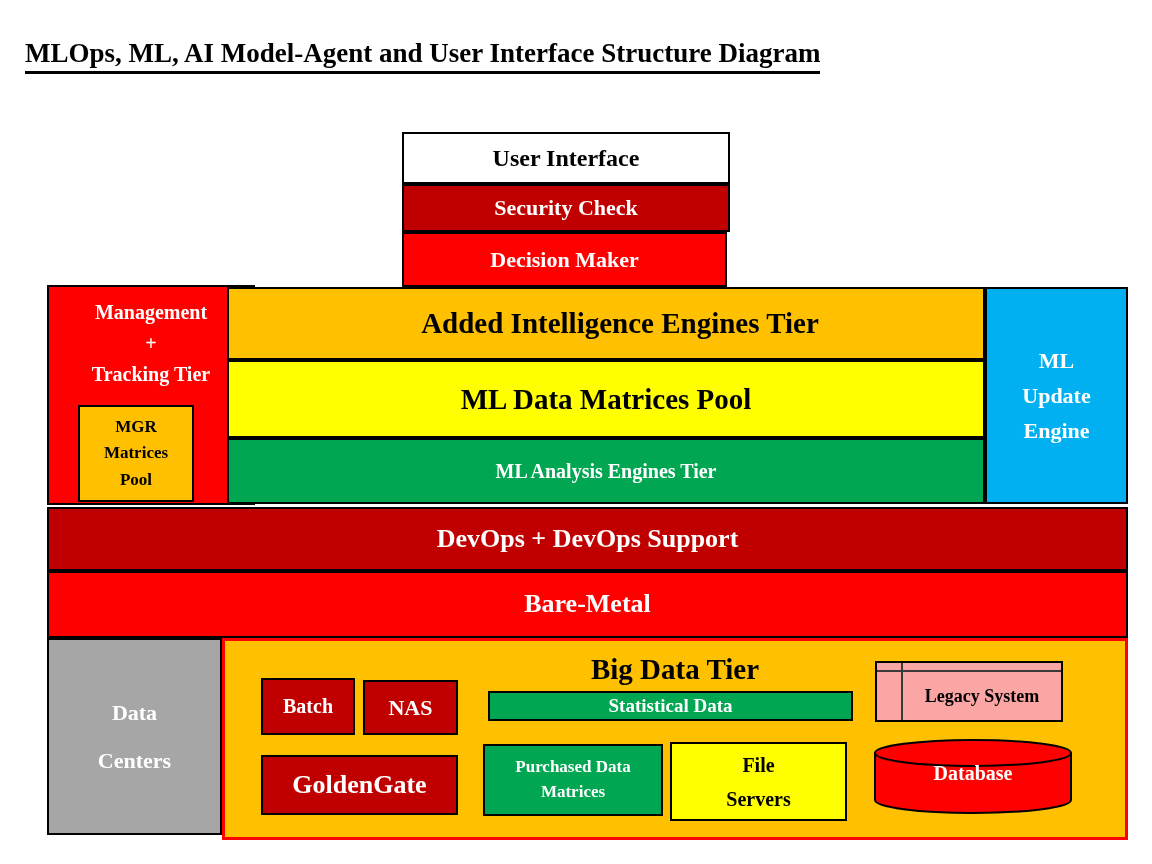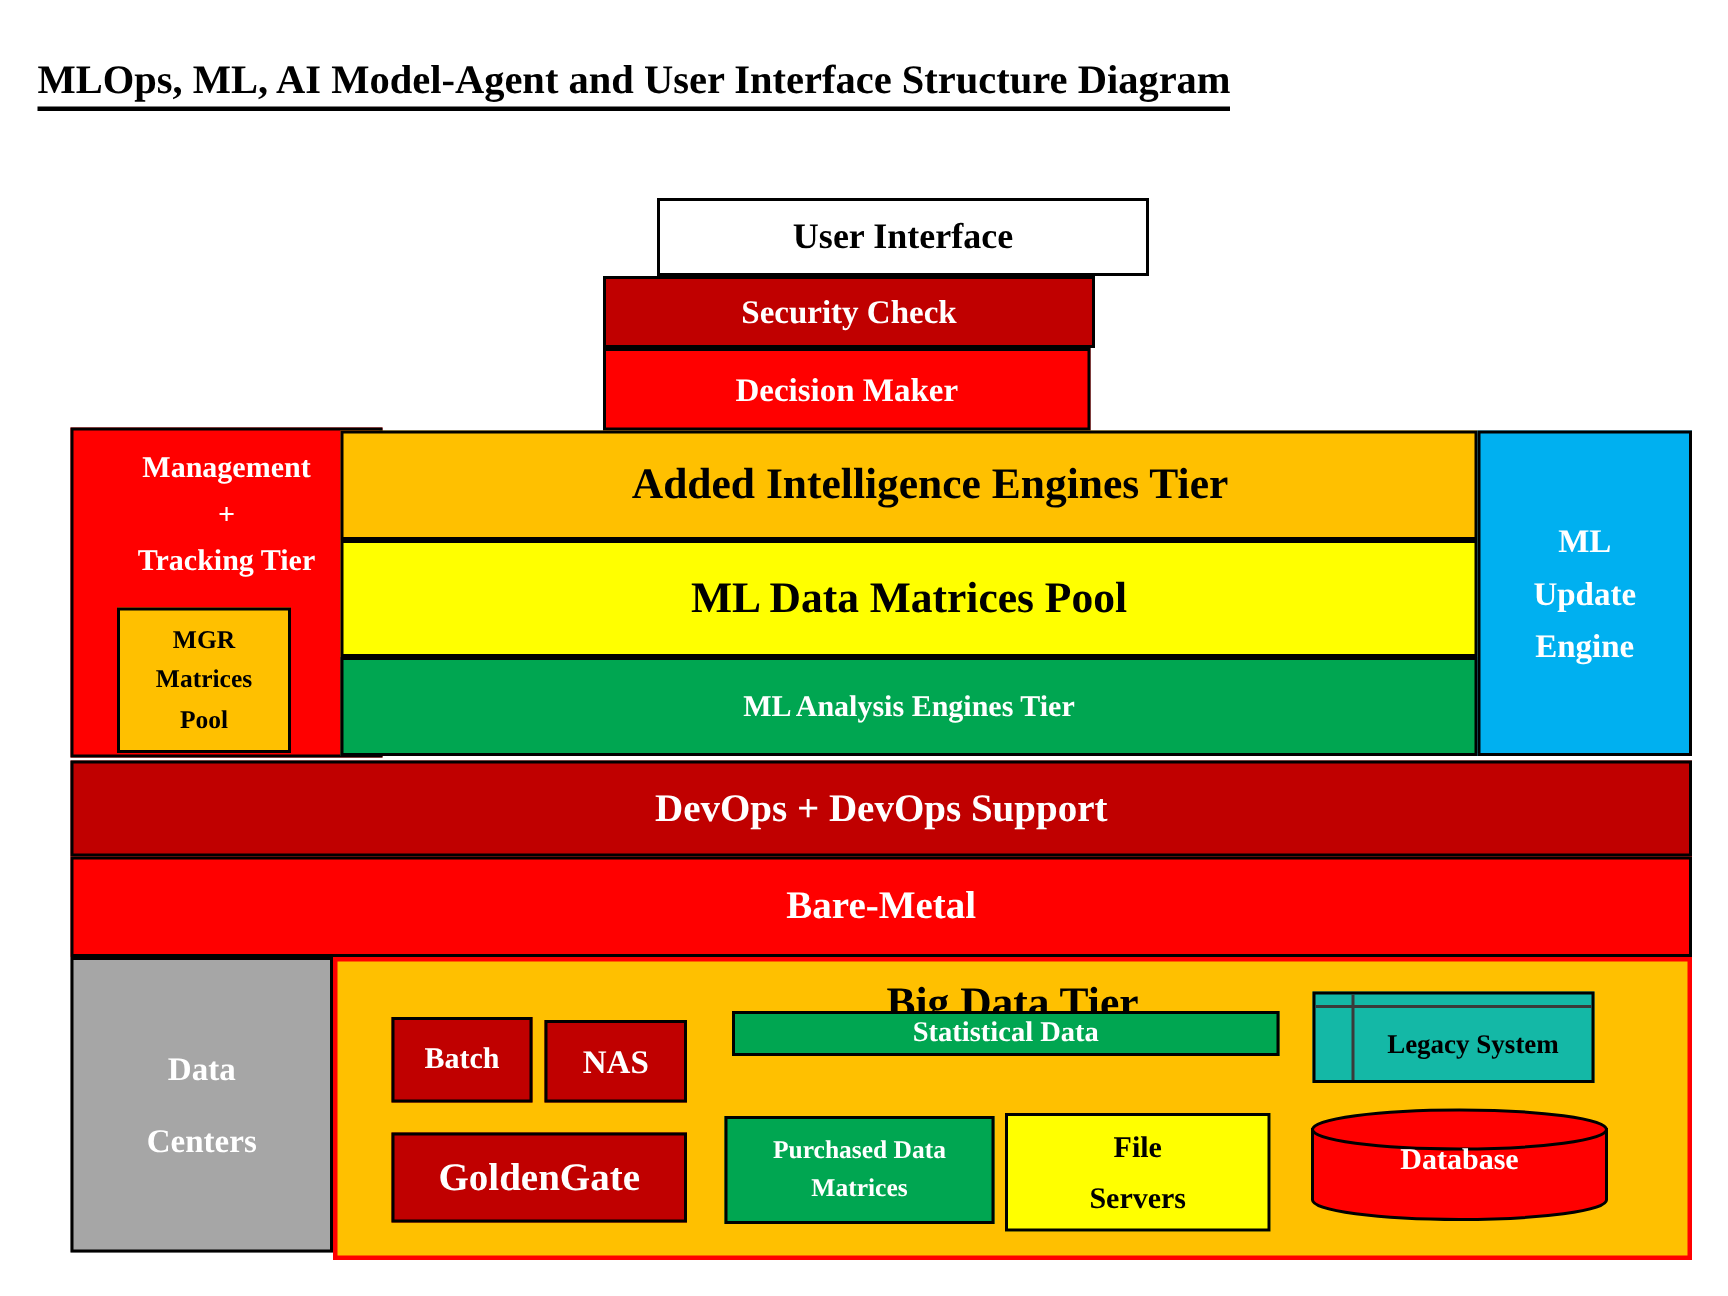--- a/index.html
+++ b/index.html
@@ -14,7 +14,7 @@
     font-weight:bold;line-height:1.25;
   }
   .col{flex-direction:column;}
-  .c-white{background:#ffffff;color:#000000;margin-left:36px;}
+  .c-white{background:#ffffff;color:#000000;}
   .c-darkred{background:#C00000;color:#ffffff;}
   .c-red{background:#FF0000;color:#ffffff;}
   .c-orange{background:#FFC000;color:#000000;}

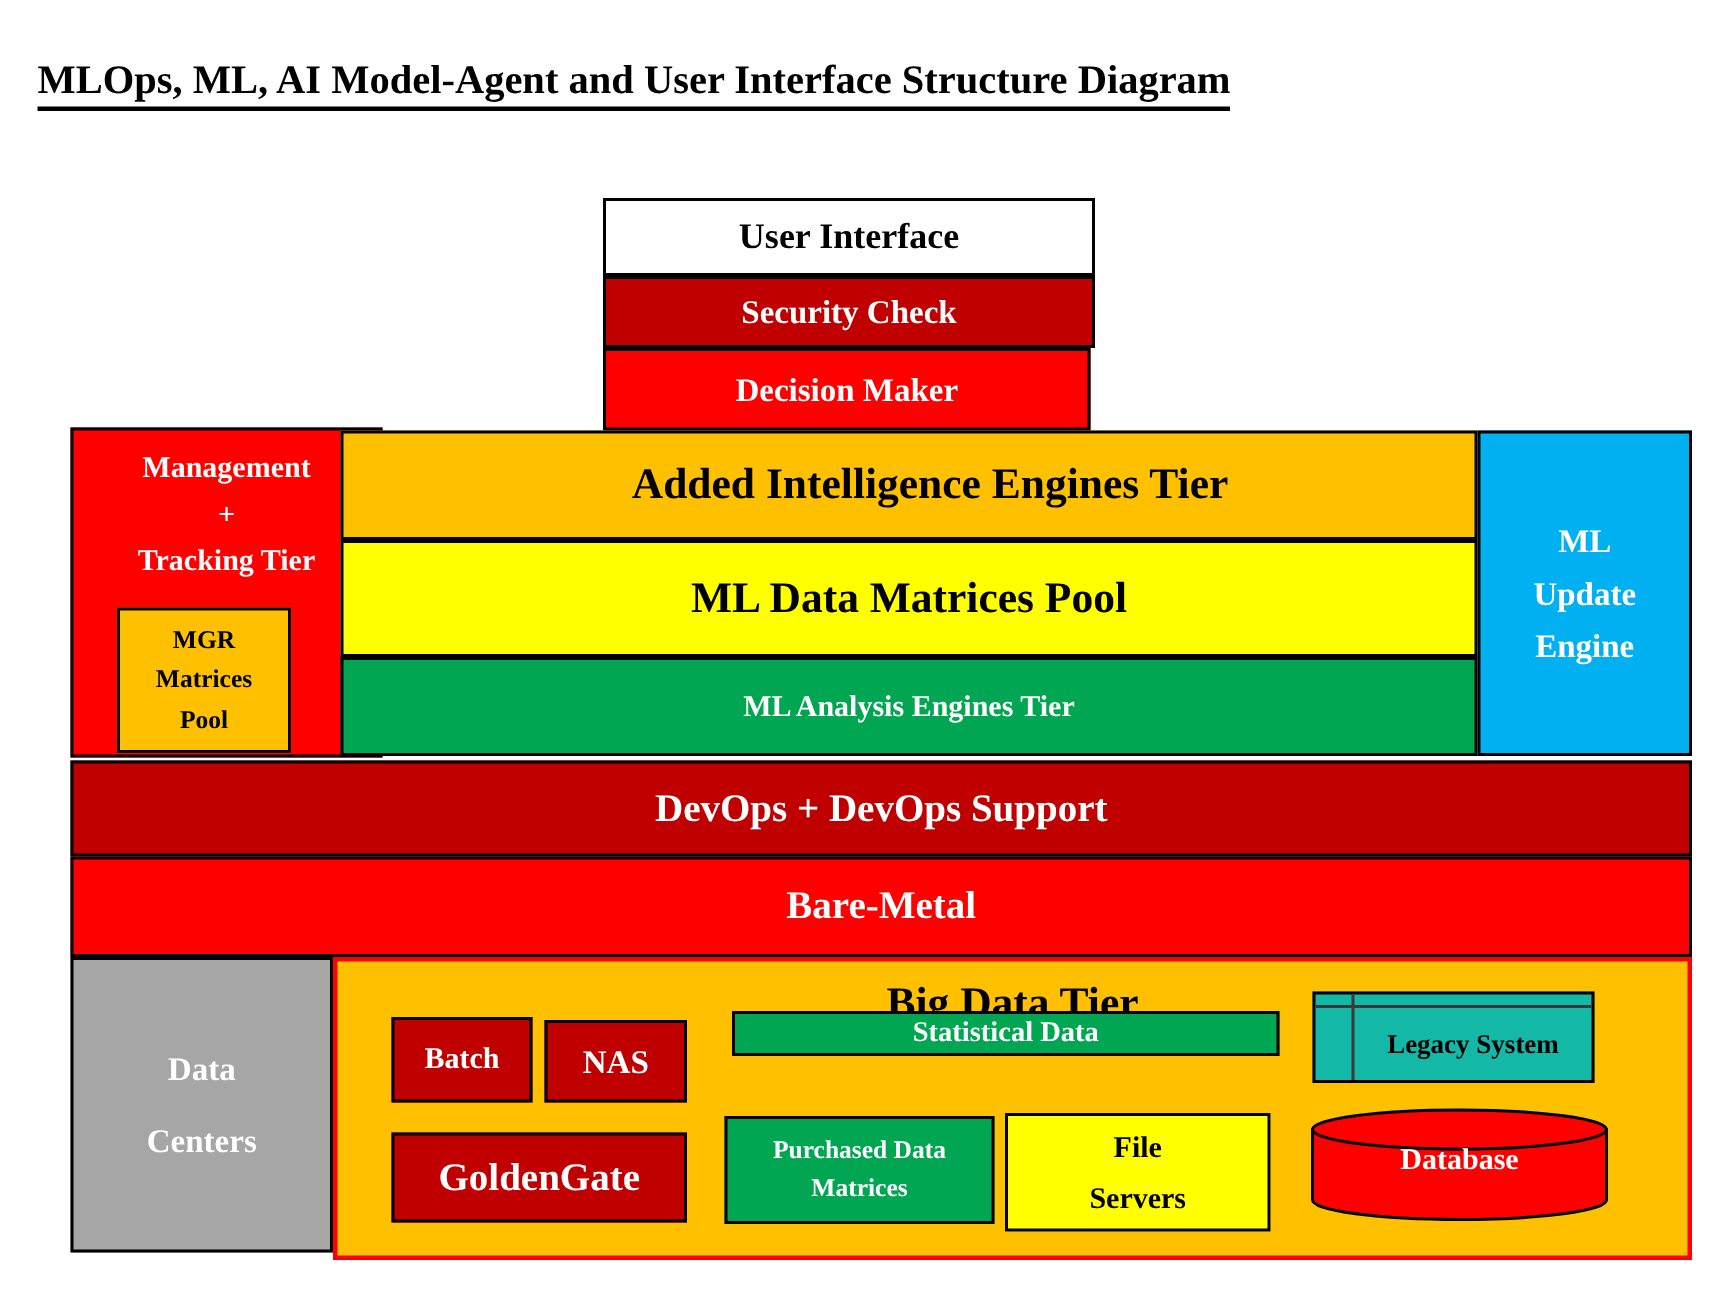--- a/index.html
+++ b/index.html
@@ -52,7 +52,7 @@
 
   #batch-box{left:261px;top:678px;width:94px;height:57px;font-size:20px;}
   #nas-box{left:363px;top:680px;width:95px;height:55px;font-size:22px;}
-  #statdata-box{left:488px;top:674px;width:365px;height:30px;font-size:19px;}
+  #statdata-box{left:488px;top:691px;width:365px;height:30px;font-size:19px;}
   #golden-box{left:261px;top:755px;width:197px;height:60px;font-size:26px;}
   #purchased-box{left:483px;top:744px;width:180px;height:72px;font-size:17px;line-height:1.45;}
   #fileservers-box{left:670px;top:742px;width:177px;height:79px;font-size:20px;line-height:1.7;}

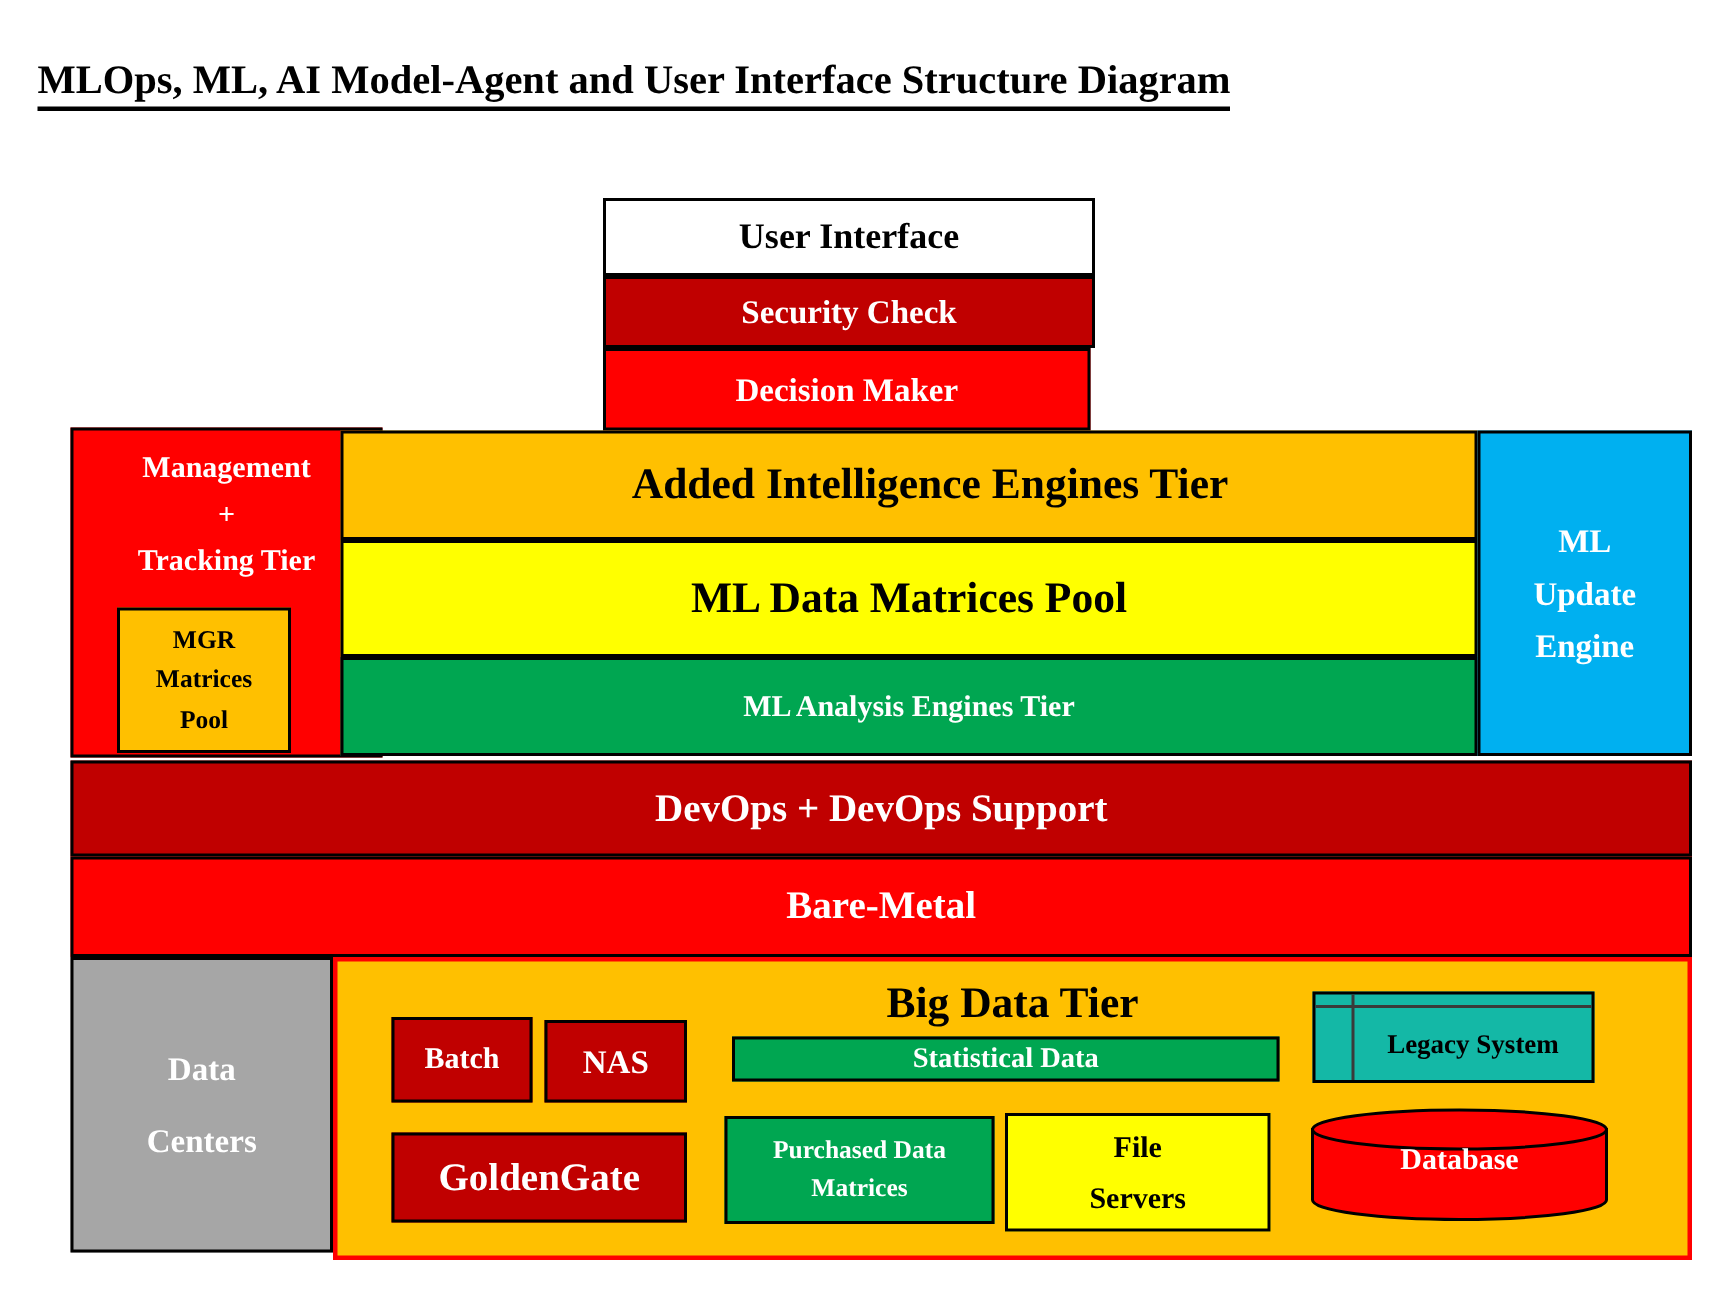--- a/index.html
+++ b/index.html
@@ -57,7 +57,7 @@
   #purchased-box{left:483px;top:744px;width:180px;height:72px;font-size:17px;line-height:1.45;}
   #fileservers-box{left:670px;top:742px;width:177px;height:79px;font-size:20px;line-height:1.7;}
 
-  #legacy-box{left:875px;top:661px;width:188px;height:61px;background:#14b8a6;
+  #legacy-box{left:875px;top:661px;width:188px;height:61px;background:#fca5a5;
               border:2px solid #000;}
   #legacy-header{left:0;right:0;top:0;height:9px;border-bottom:2px solid #3a3a3a;}
   #legacy-vline{left:24px;top:0;bottom:0;width:2px;background:#3a3a3a;}

